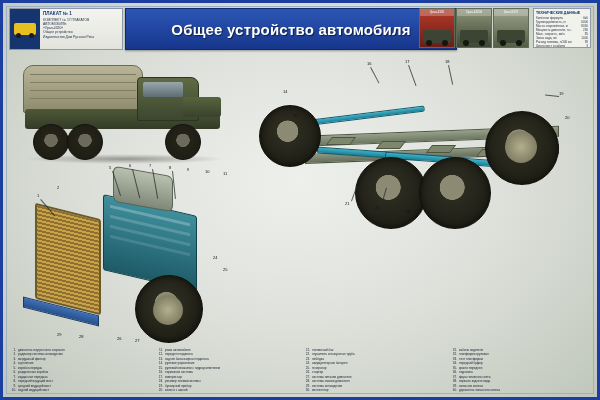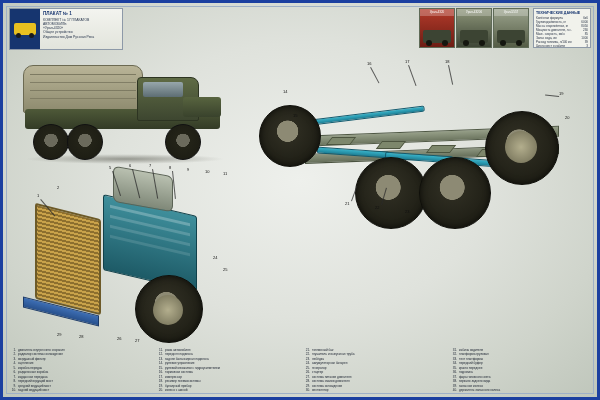--- a/index.html
+++ b/index.html
@@ -239,6 +239,9 @@
       </div>
     </div>
 
+    <div class="title-bar">
+      <span>Общее устройство автомобиля</span>
+    </div>
 
     <div class="photo-strip">
       <div class="photo p1">

